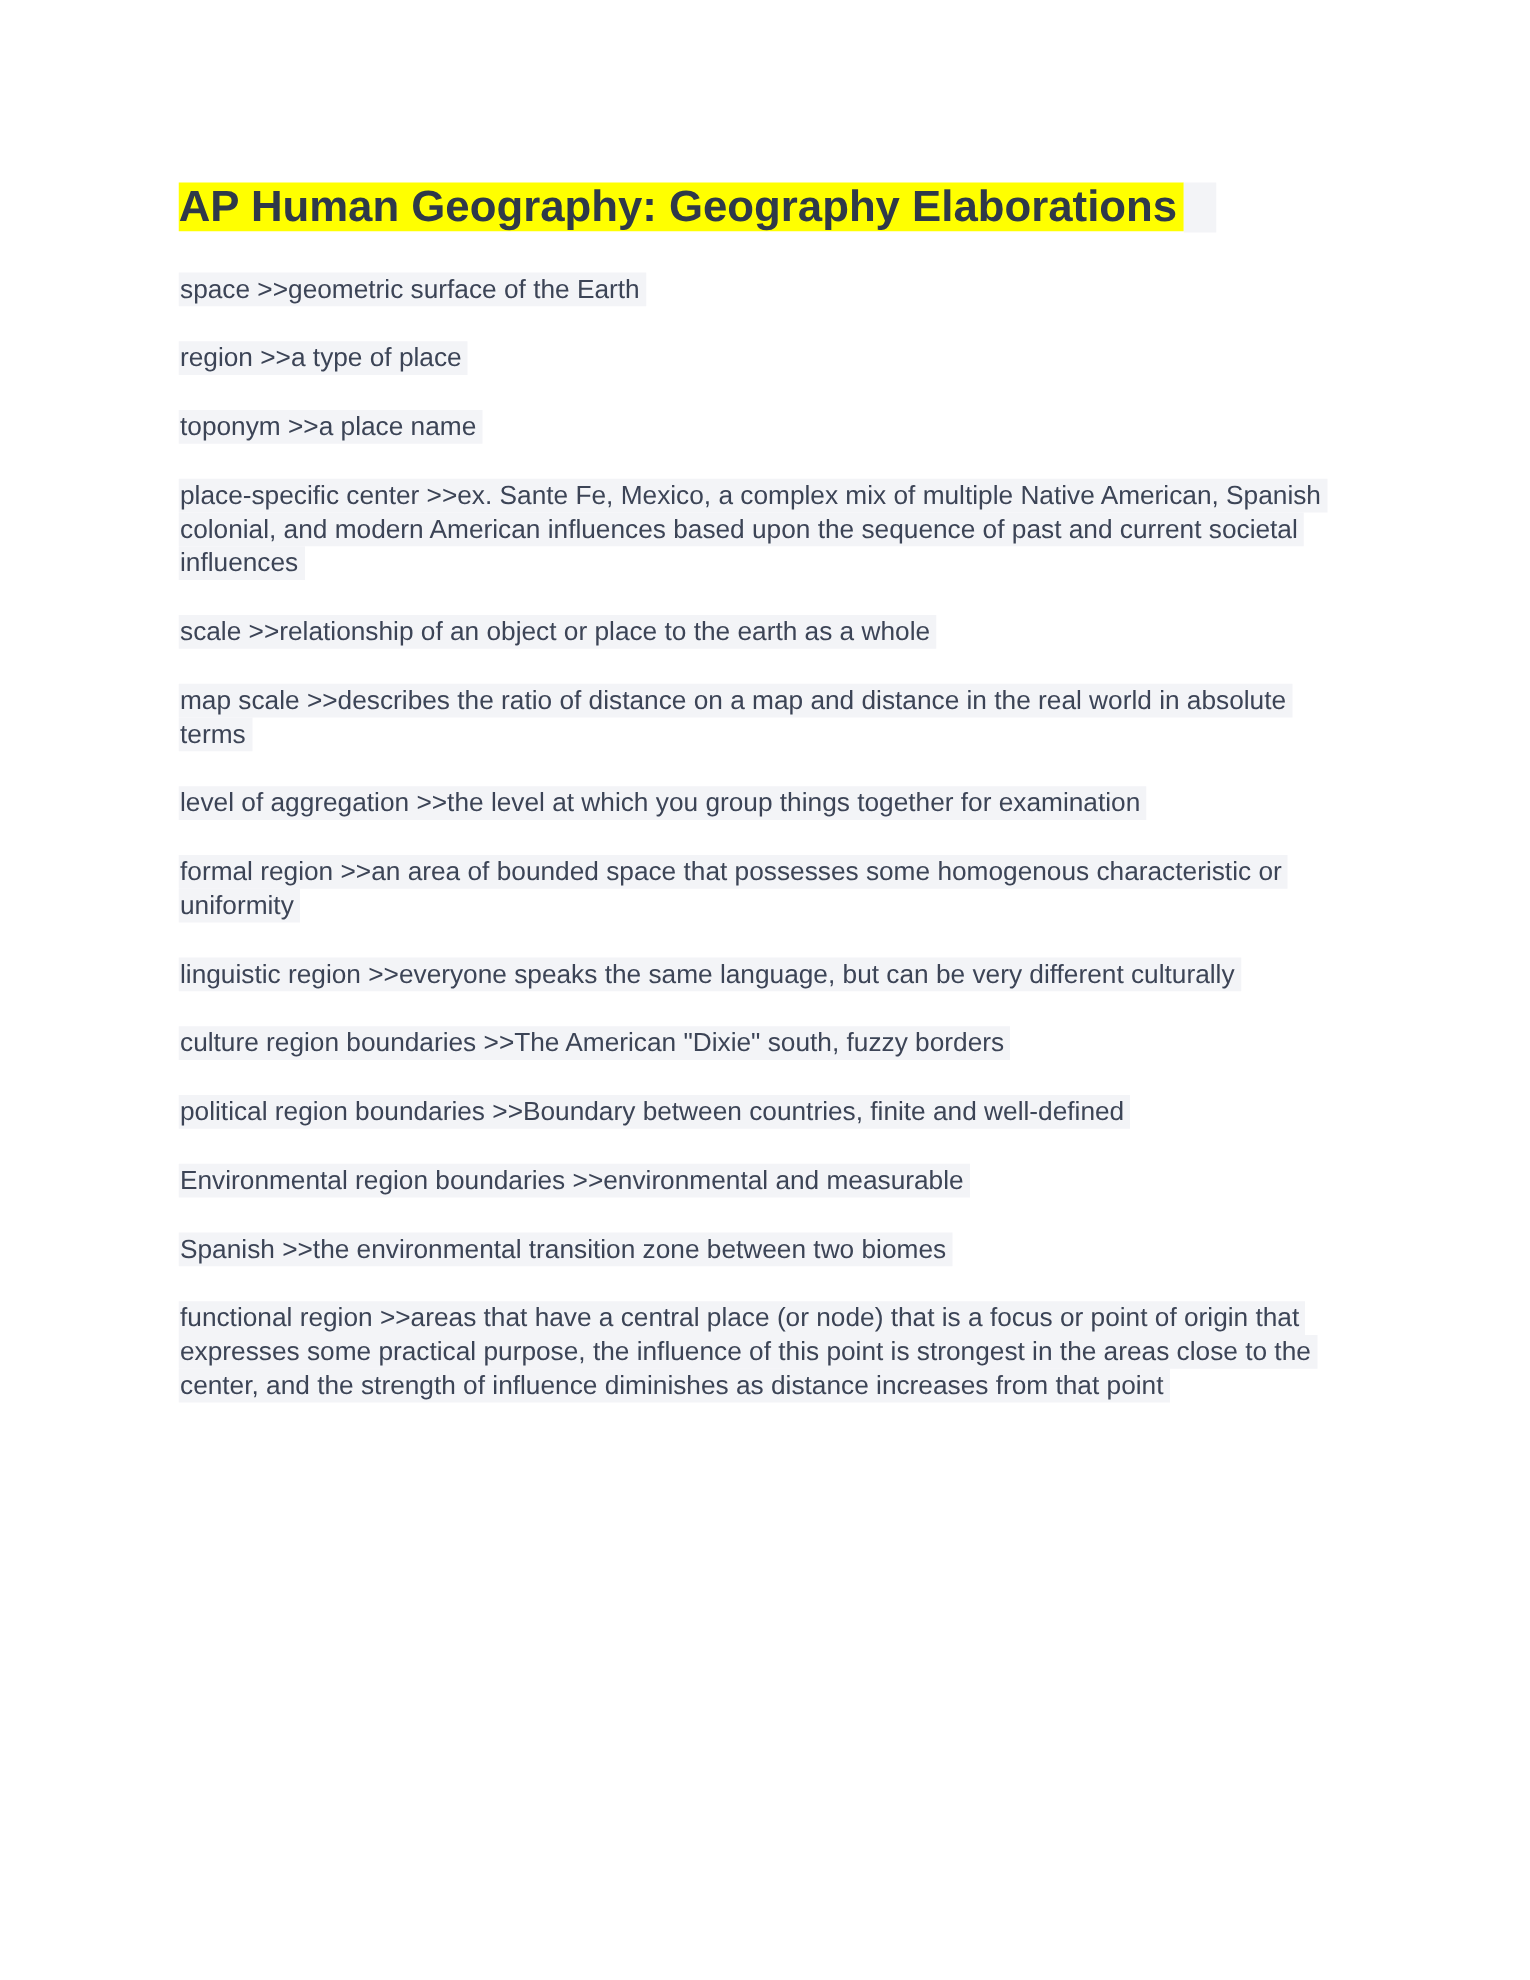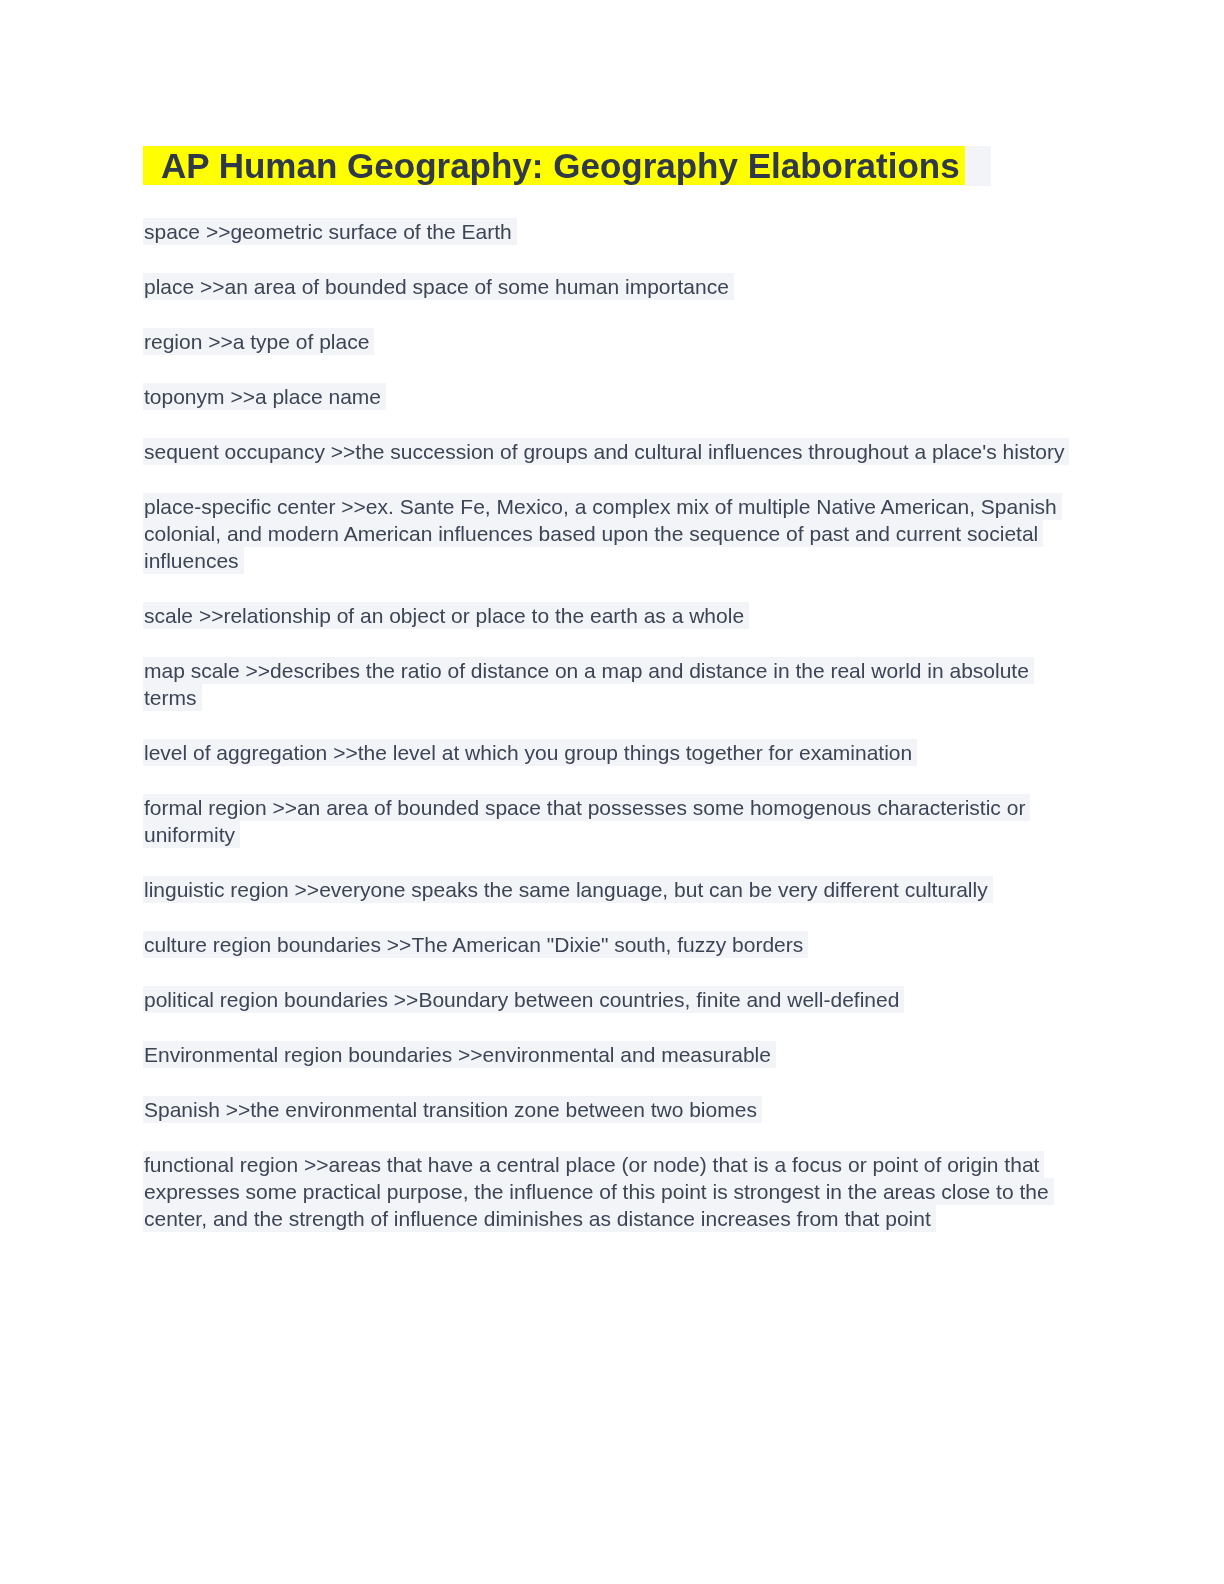--- a/index.html
+++ b/index.html
@@ -35,7 +35,7 @@
   }
   .title-hl {
     background: var(--title-highlight);
-    padding: 0 5px 0 18px;
+    padding: 0 5px 0 0;
   }
   .title-tail {
     display: inline-block;

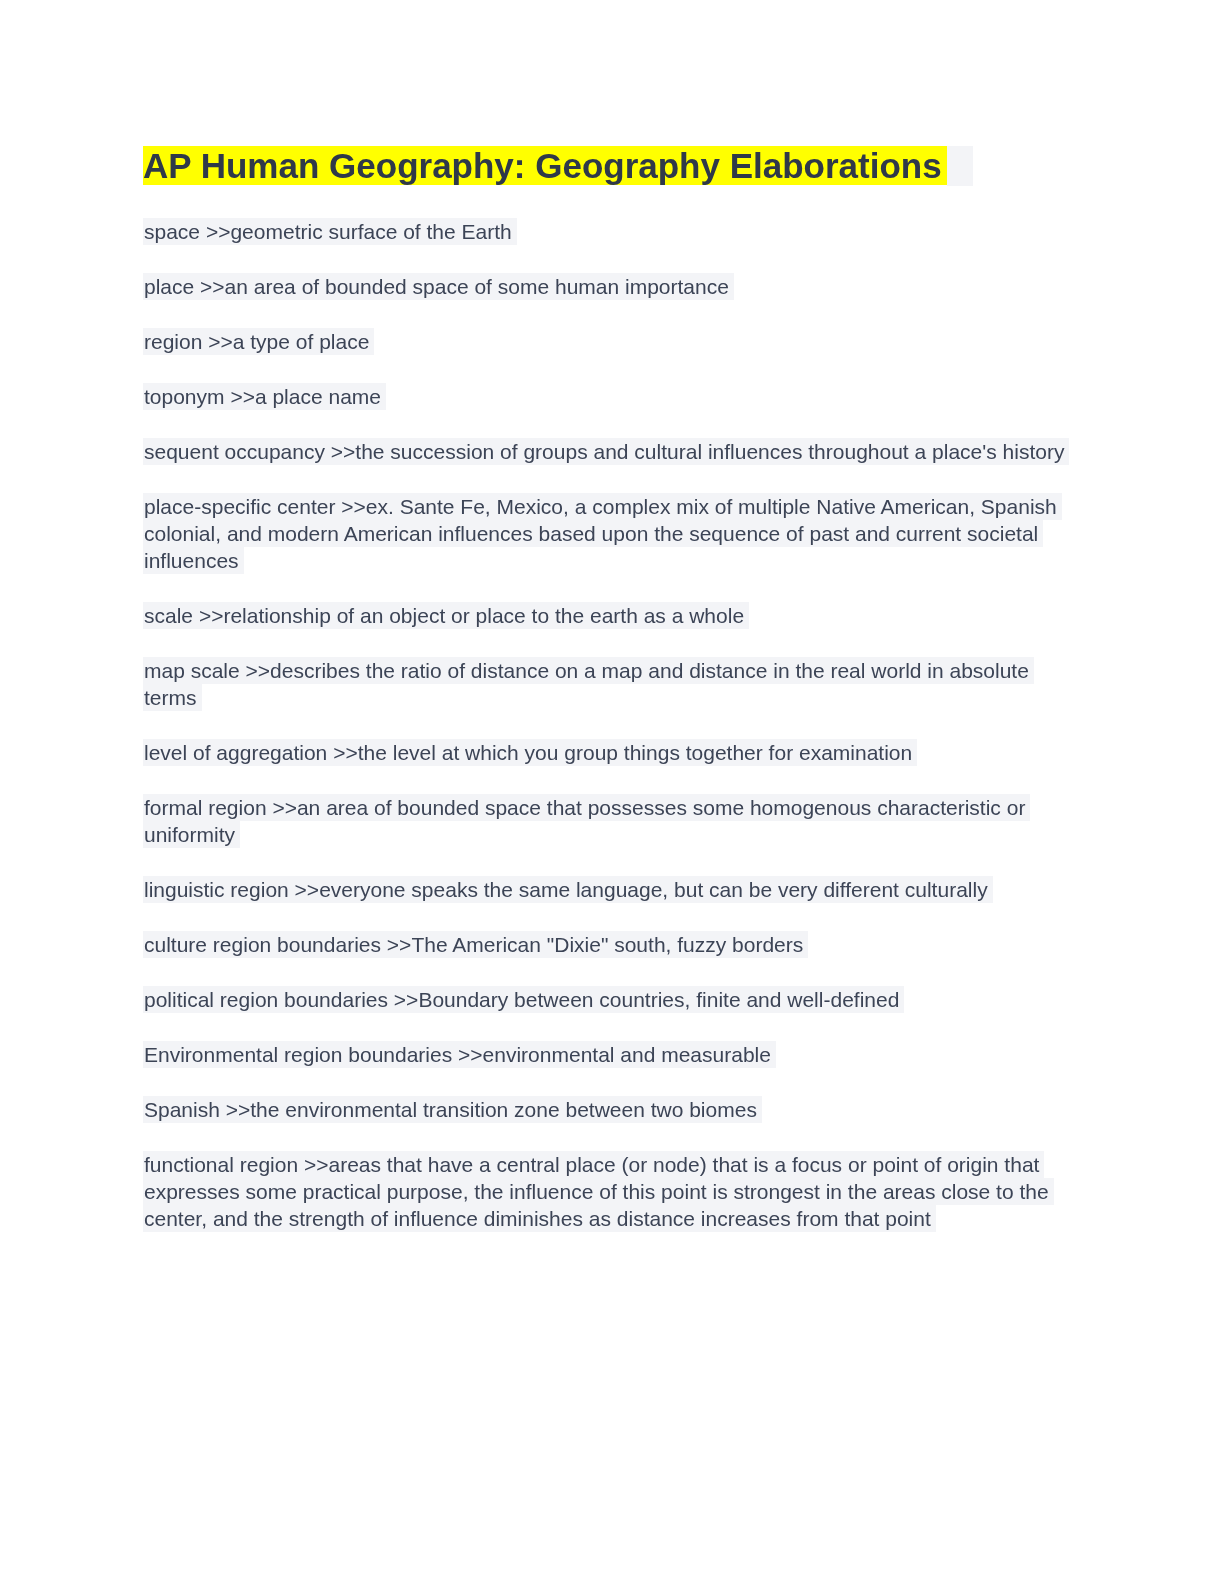--- a/index.html
+++ b/index.html
@@ -68,7 +68,6 @@
   <main>
   <p class="entry"><span class="hl"><span>space</span> <span>&gt;&gt;</span><span>geometric surface of the Earth</span></span></p>
 
-  <p class="entry"><span class="hl"><span>place</span> <span>&gt;&gt;</span><span>an area of bounded space of some human importance</span></span></p>
 
   <p class="entry"><span class="hl"><span>region</span> <span>&gt;&gt;</span><span>a type of place</span></span></p>
 

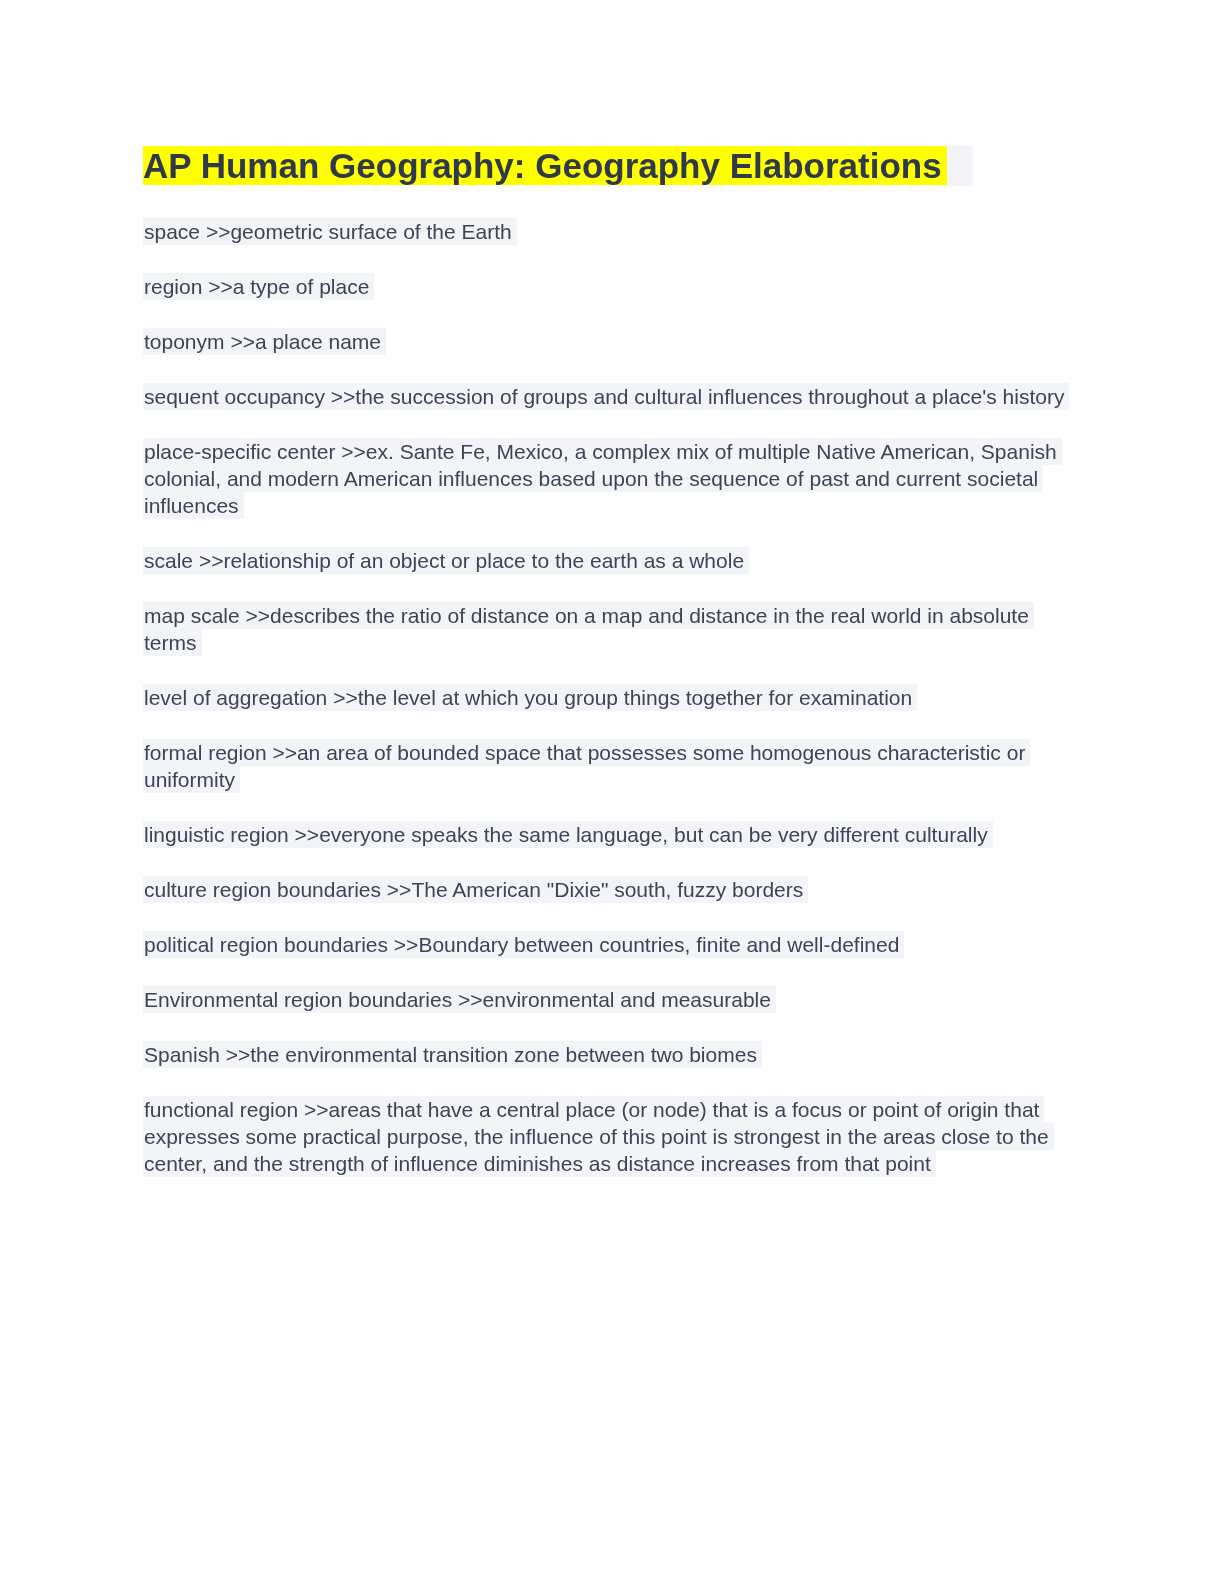--- a/index.html
+++ b/index.html
@@ -73,7 +73,6 @@
 
   <p class="entry"><span class="hl"><span>toponym</span> <span>&gt;&gt;</span><span>a place name</span></span></p>
 
-  <p class="entry"><span class="hl"><span>sequent occupancy</span> <span>&gt;&gt;</span><span>the succession of groups and cultural influences throughout a place's history</span></span></p>
 
   <p class="entry"><span class="hl"><span>place-specific center</span> <span>&gt;&gt;</span><span>ex. Sante Fe, Mexico, a complex mix of multiple Native American, Spanish colonial, and modern American influences based upon the sequence of past and current societal influences</span></span></p>
 

